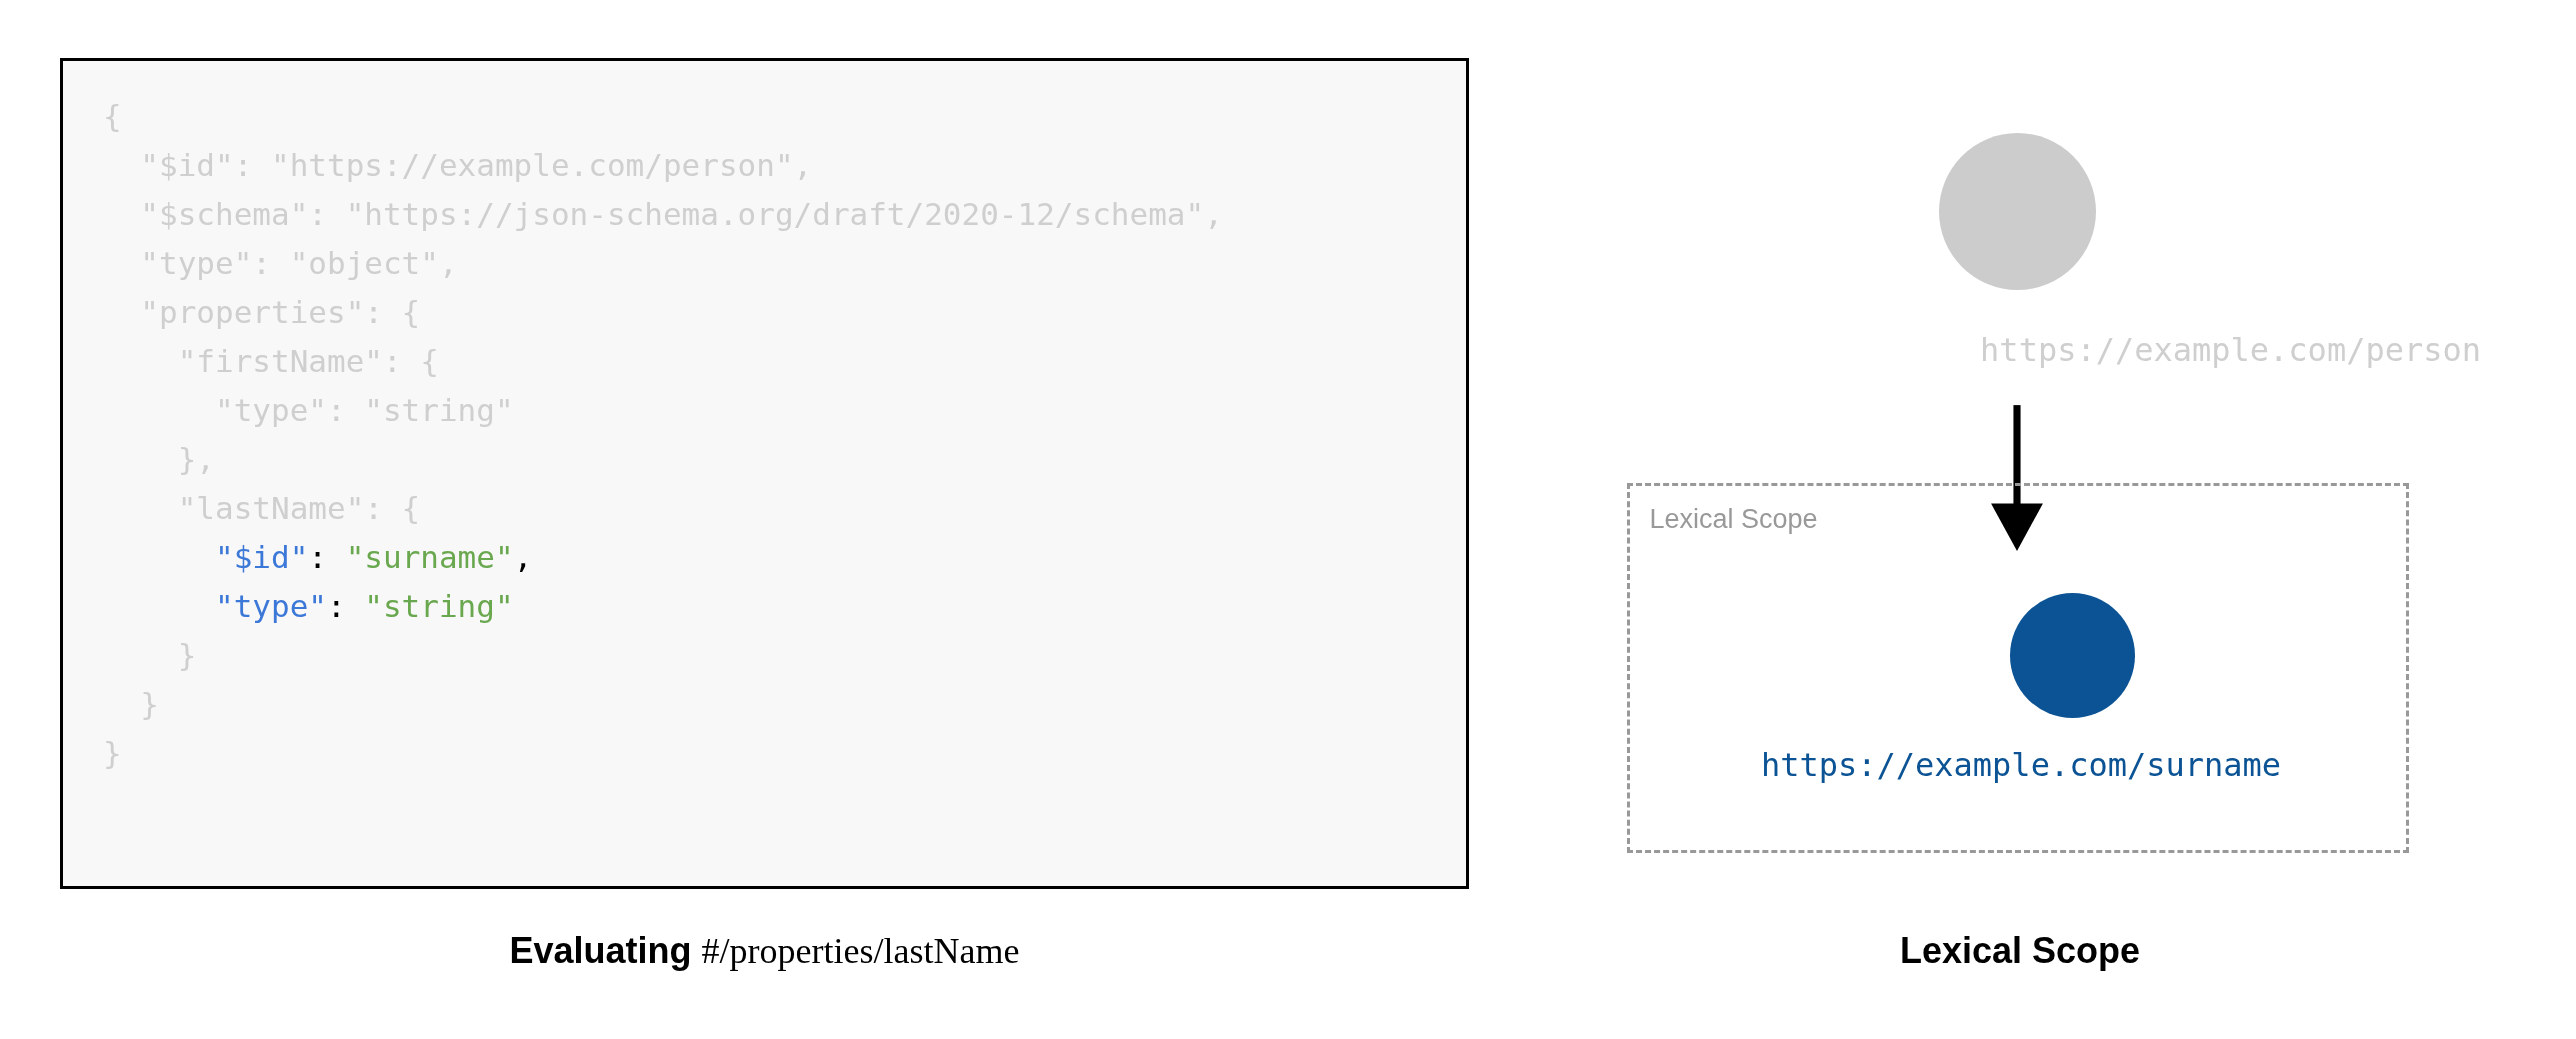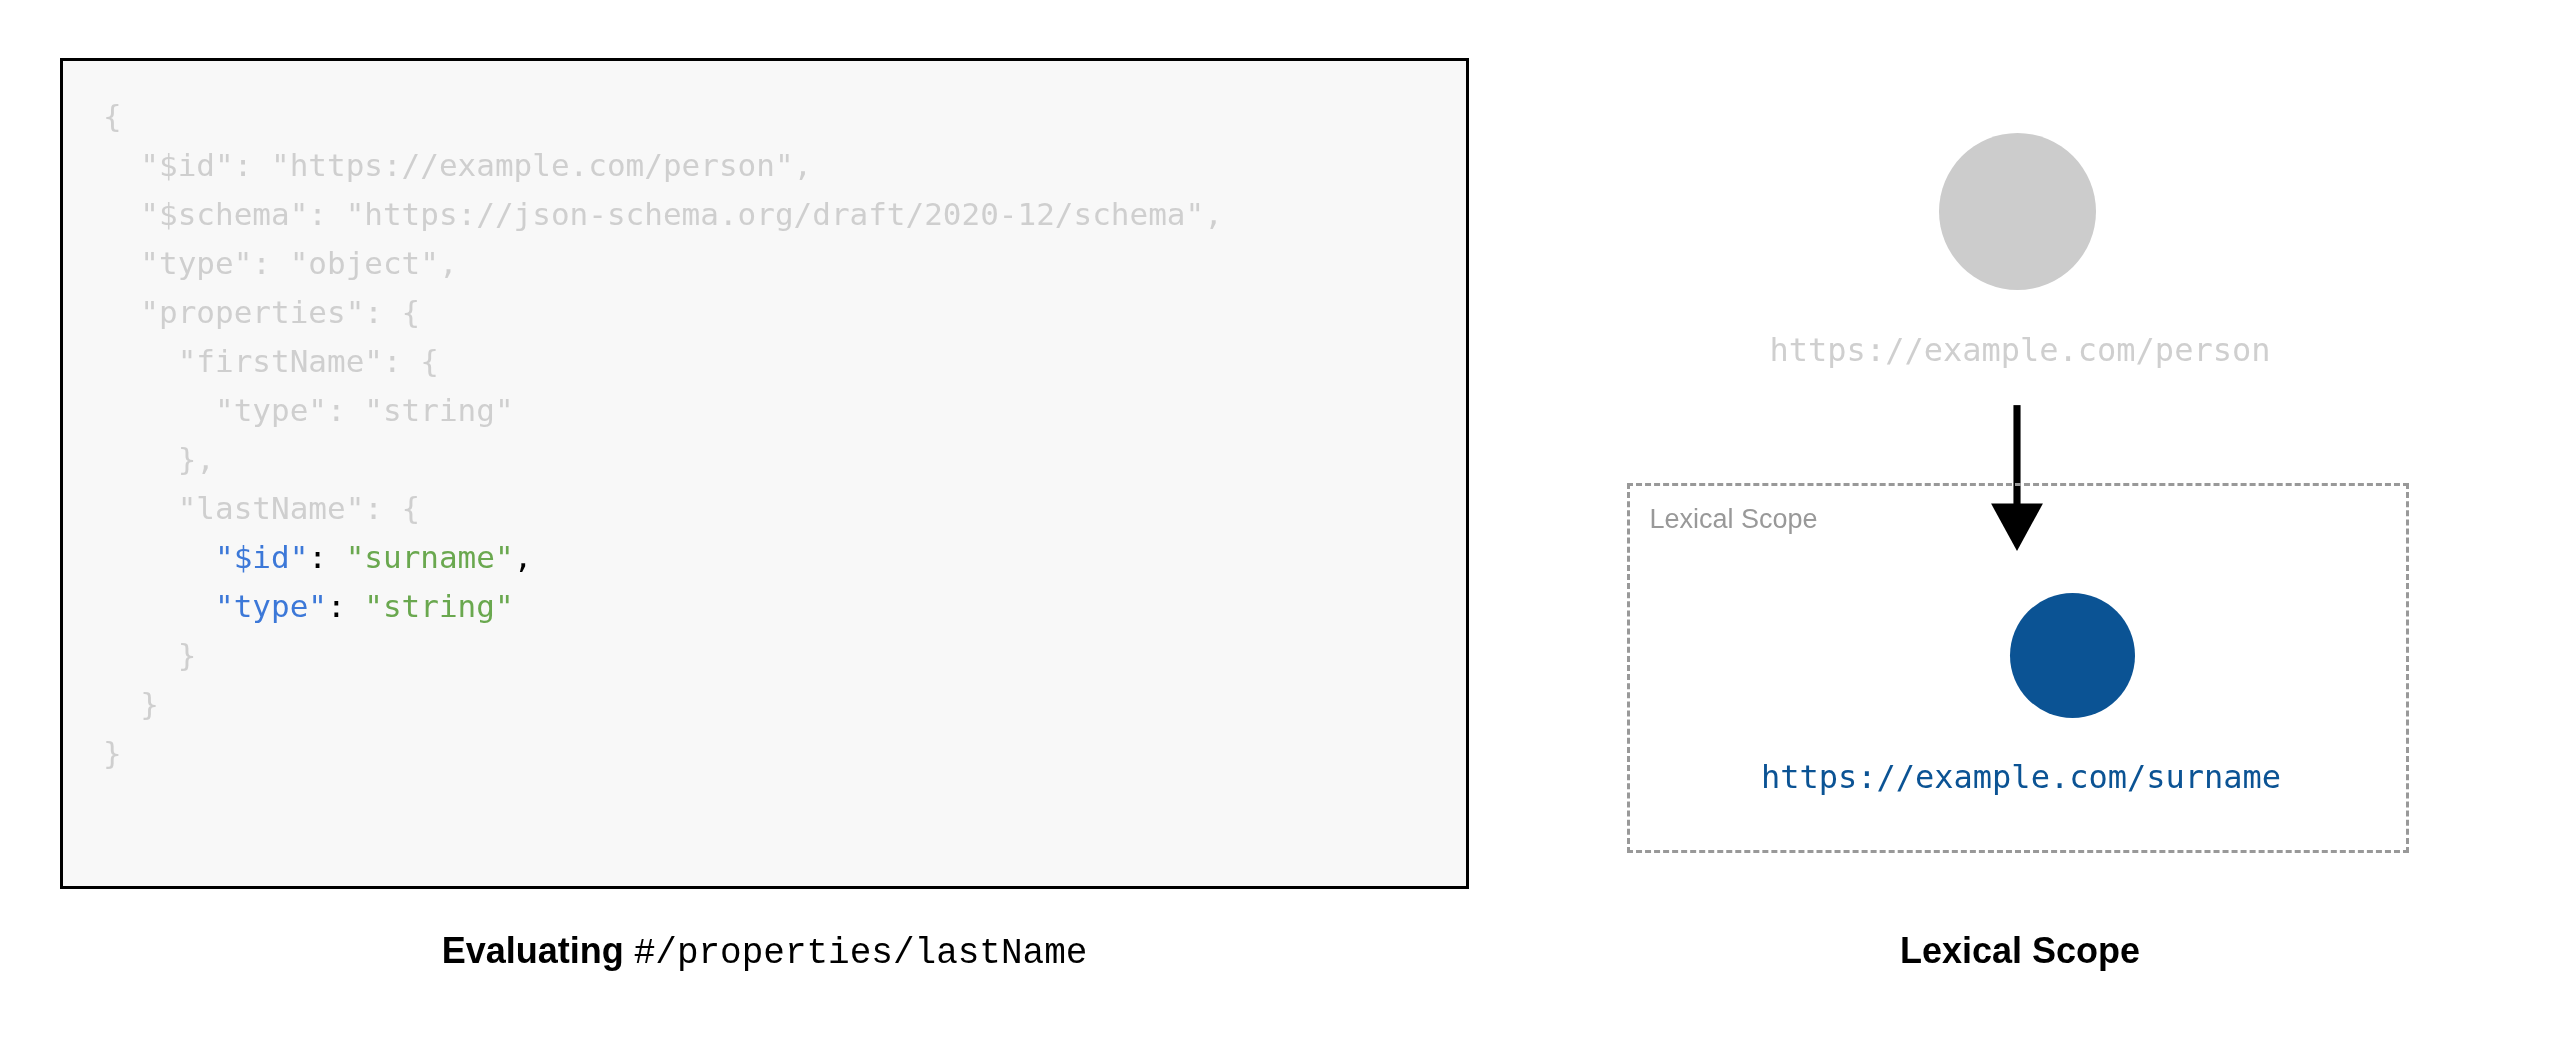--- a/index.html
+++ b/index.html
@@ -88,7 +88,7 @@
     left: 0px;
     top: 273px;
     width: 922px;
-    text-align: center;
+    text-align: right;
     font-family: "DejaVu Sans Mono", "Liberation Mono", monospace;
     font-size: 32px;
     color: #cfcfcf;

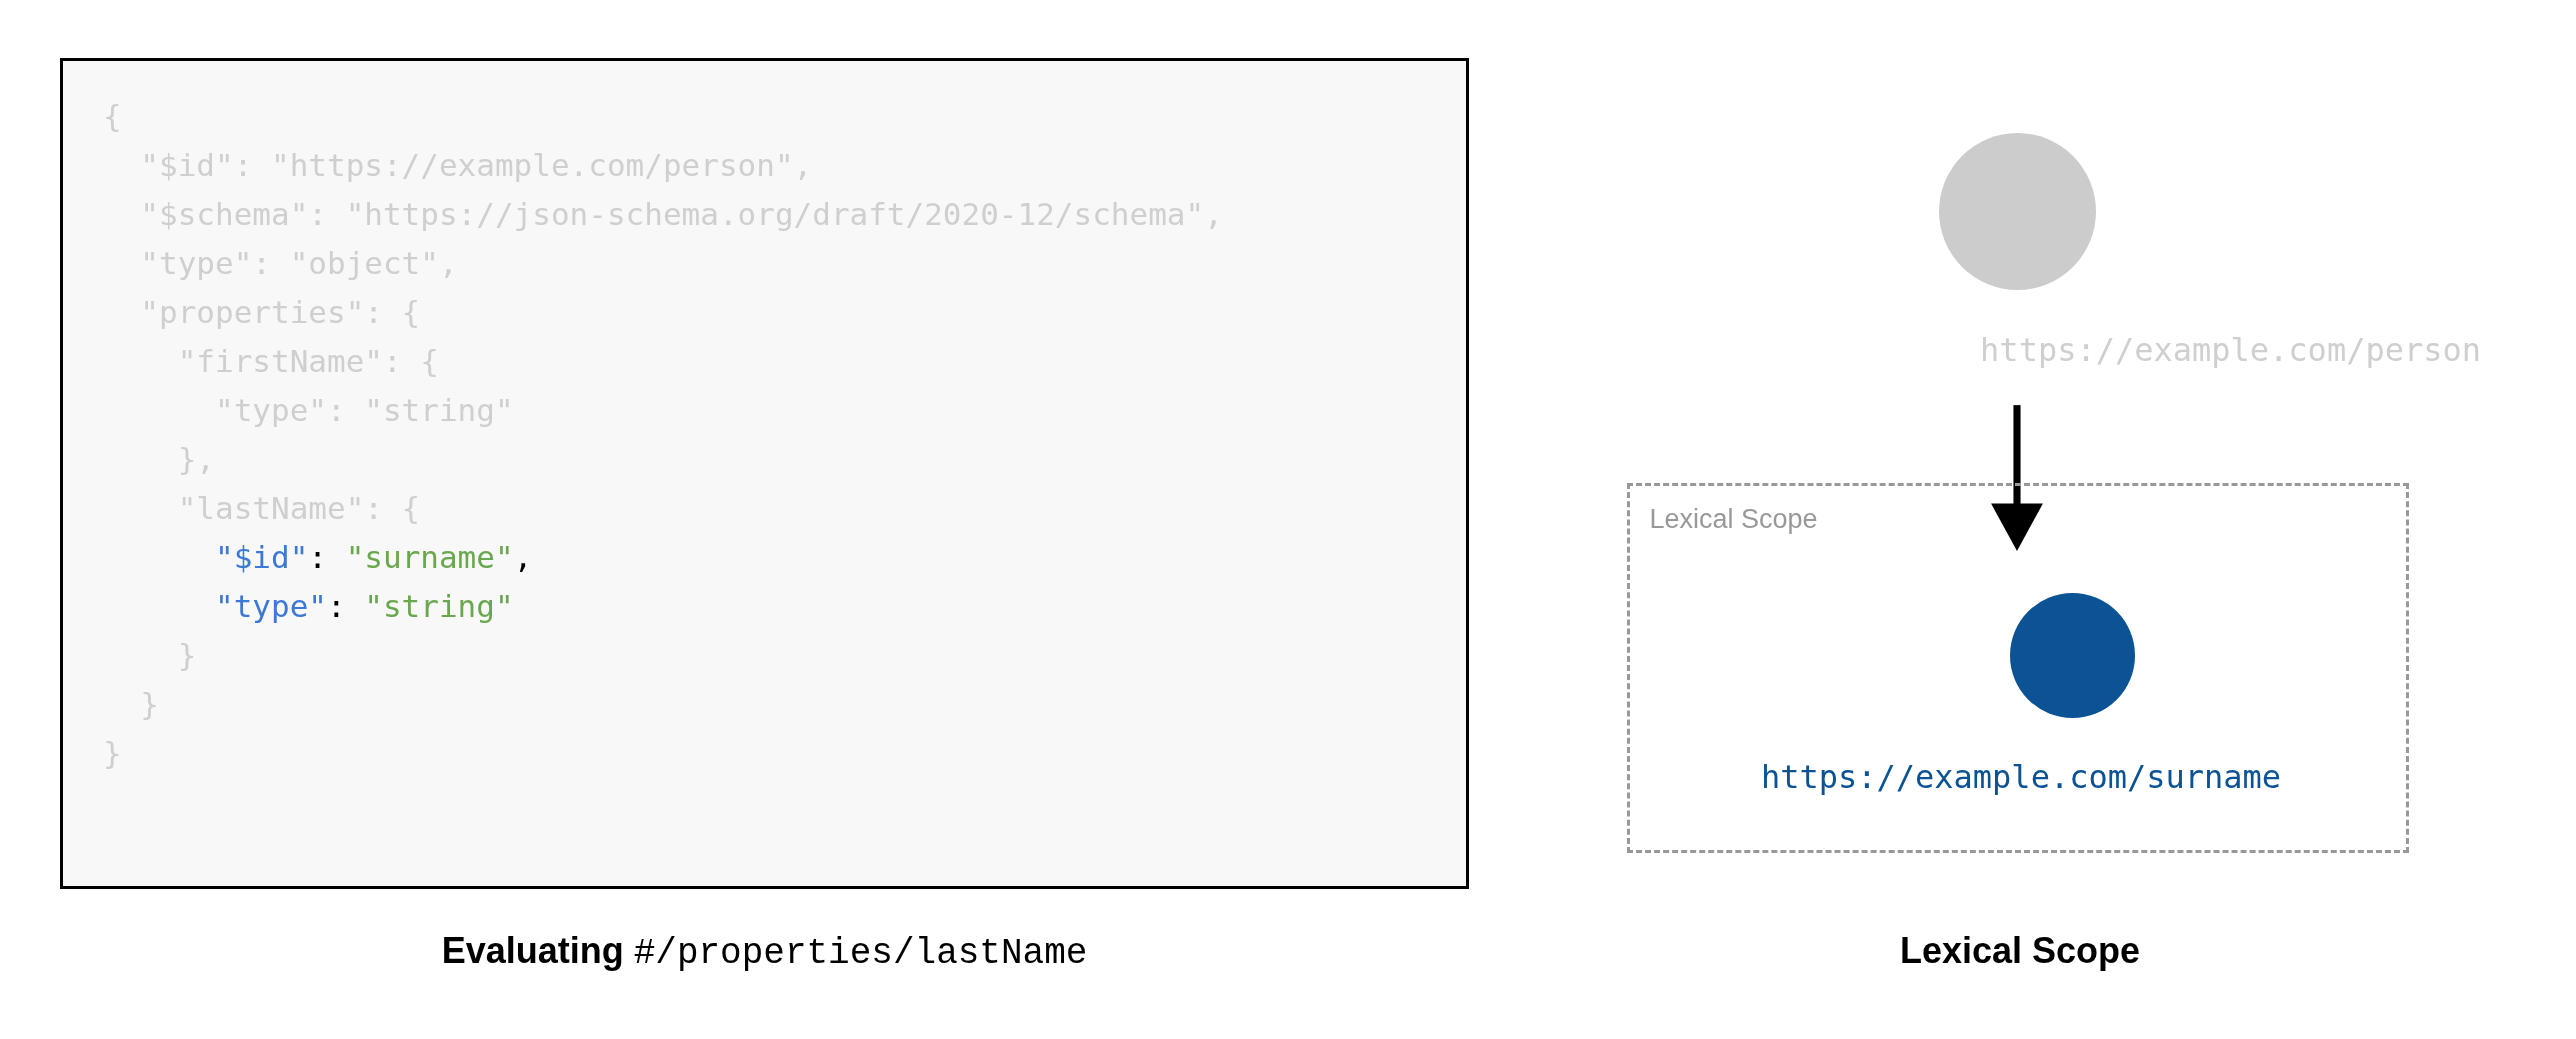--- a/index.html
+++ b/index.html
@@ -144,7 +144,6 @@
     font-size: 32px;
     color: #0b5394;
     white-space: nowrap;
-    margin-top: 12px;
   }
 
   

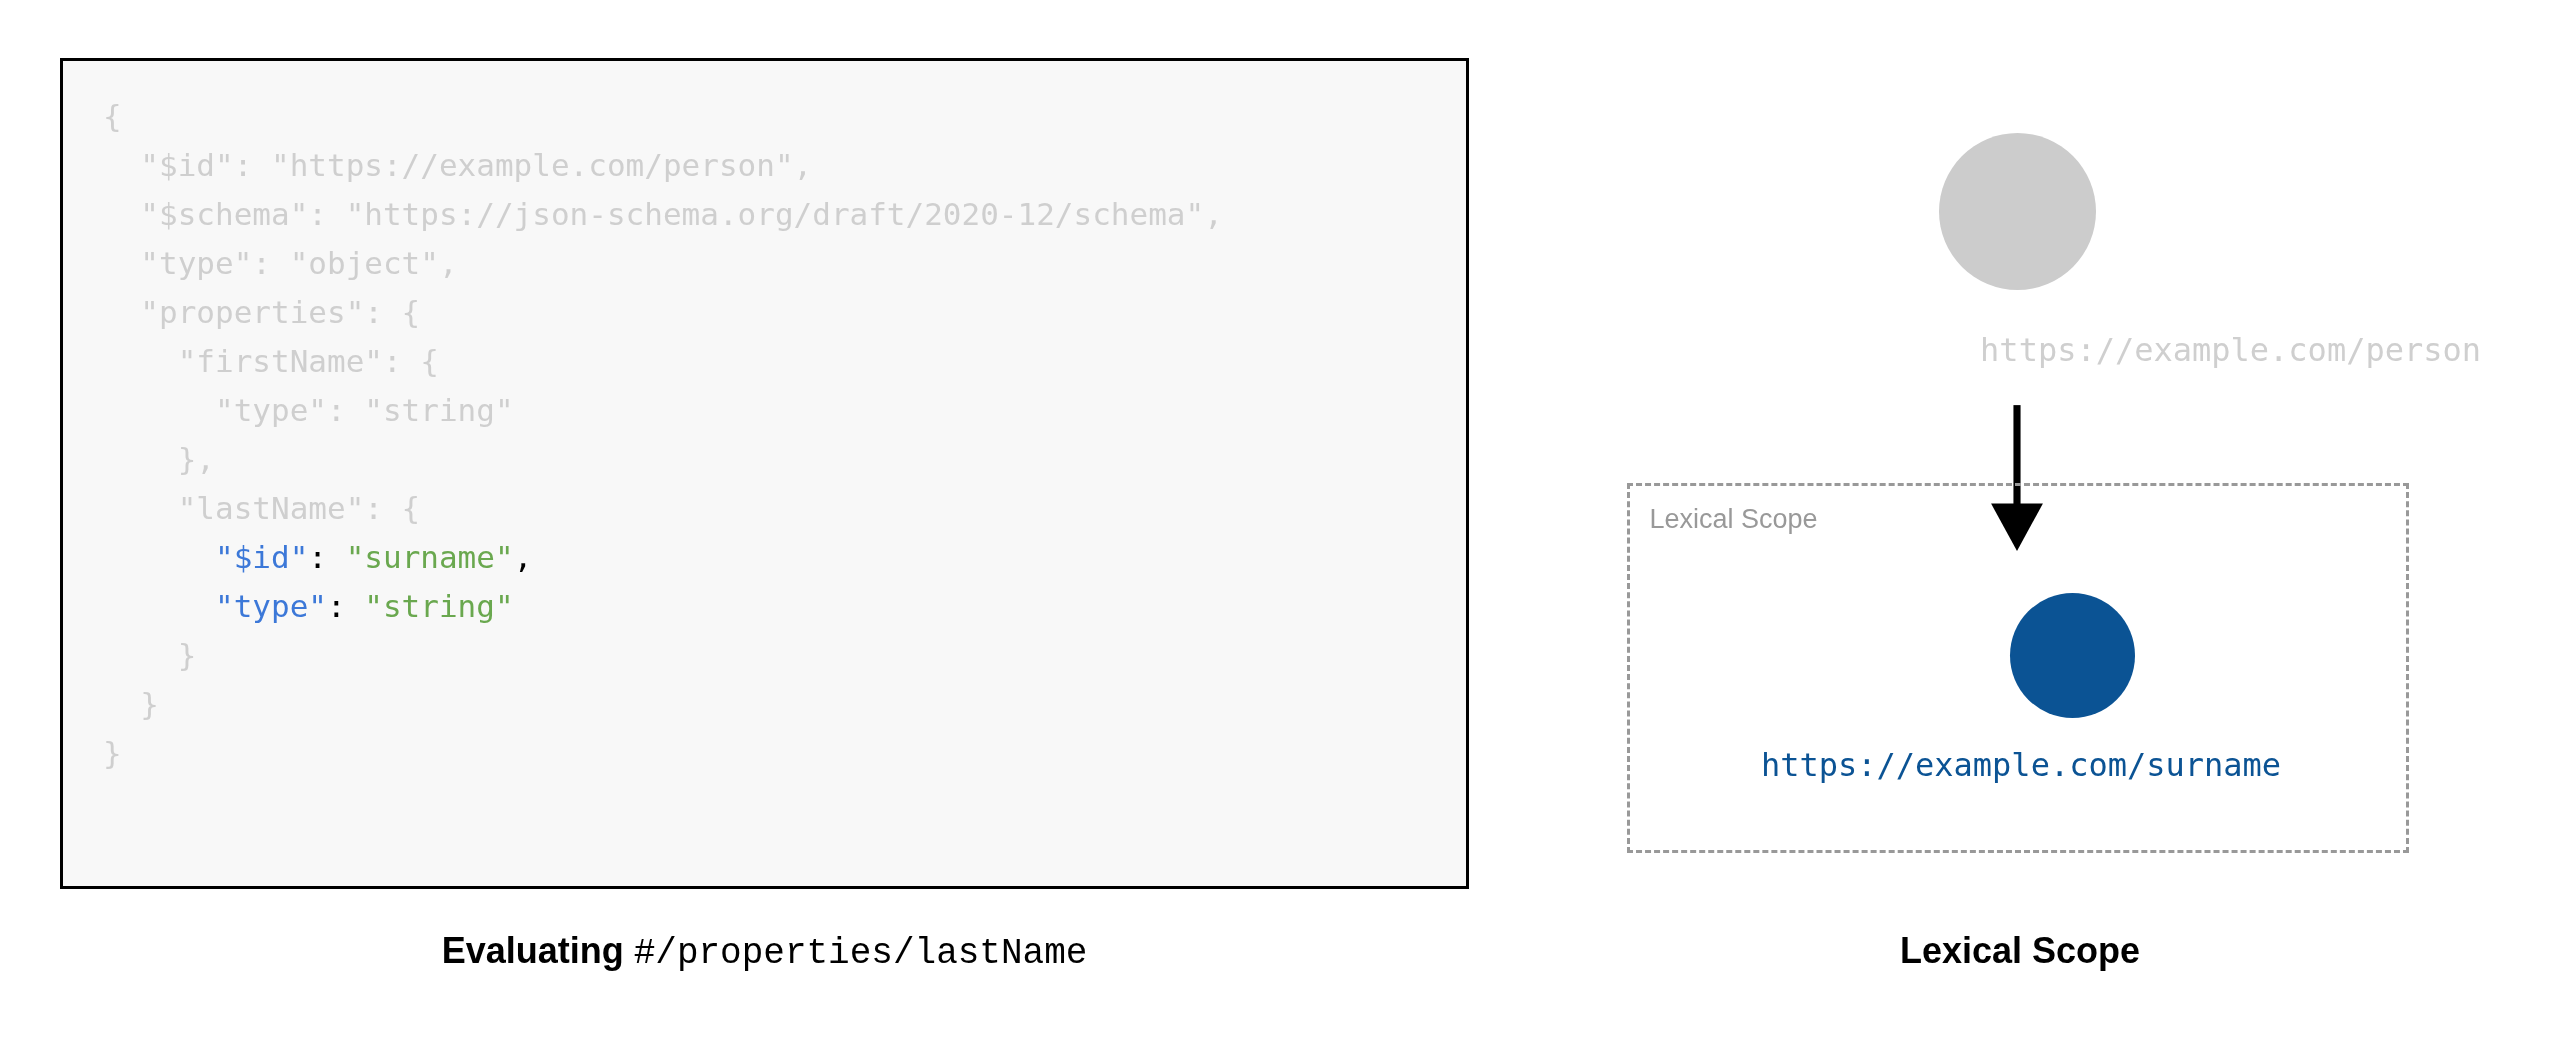--- a/index.html
+++ b/index.html
@@ -61,7 +61,7 @@
     text-align: center;
   }
   #left-caption .cap-mono {
-    font-family: Liberation Mono, monospace;
+    font-family: Liberation Serif, serif;
     font-size: 36px;
   }
 

